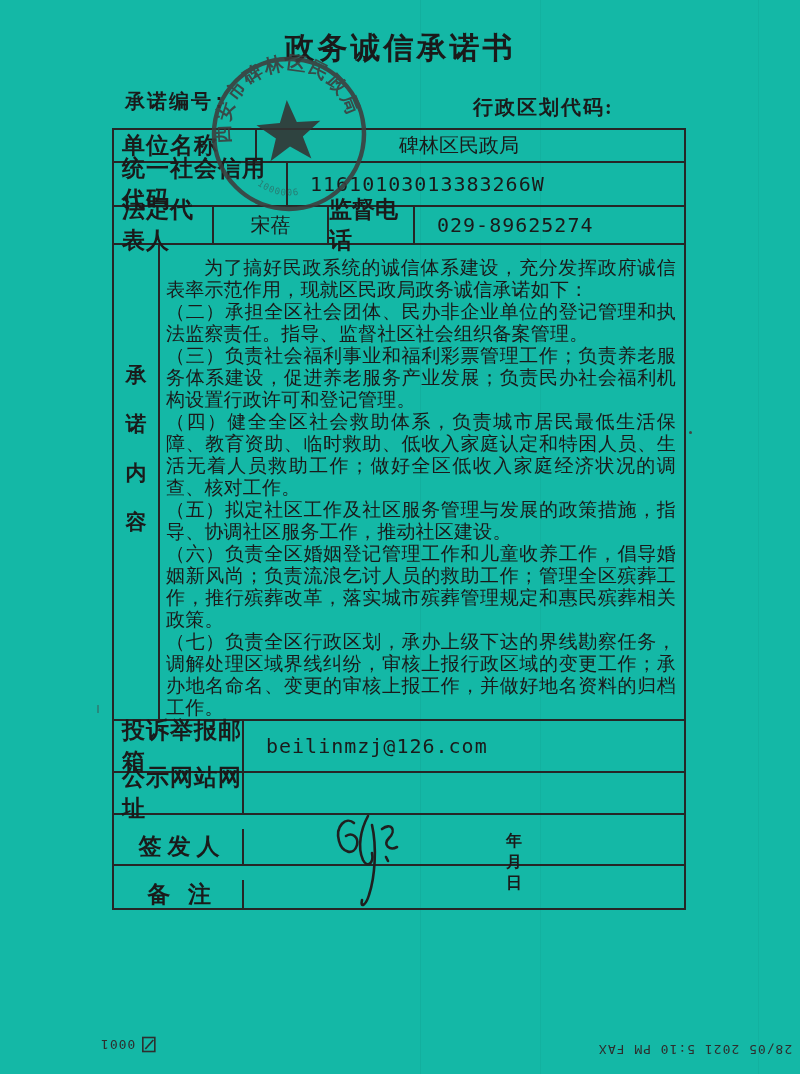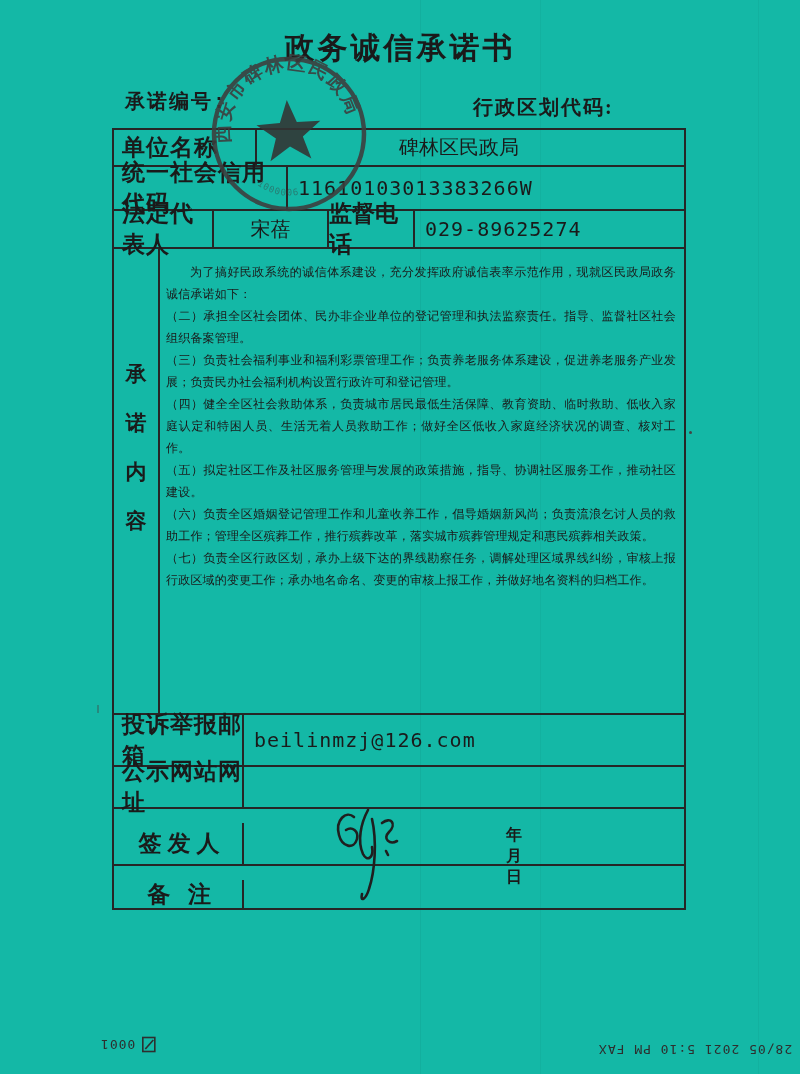--- a/index.html
+++ b/index.html
@@ -35,7 +35,7 @@
   .cell { border-right:2px solid #262626; display:flex; align-items:center; }
   .cell:last-child { border-right:none; }
   .lbl { font-size:23px; font-weight:600; letter-spacing:1px; padding-left:8px; }
-  .val { font-size:20px; padding-left:10px; }
+  .val { font-size:20px; padding-left:22px; }
   .mono { font-family:"DejaVu Sans Mono", monospace; font-size:20px; letter-spacing:1px; }
 
   .r1 { height:38px; } .r2 { height:44px; } .r3 { height:38px; }

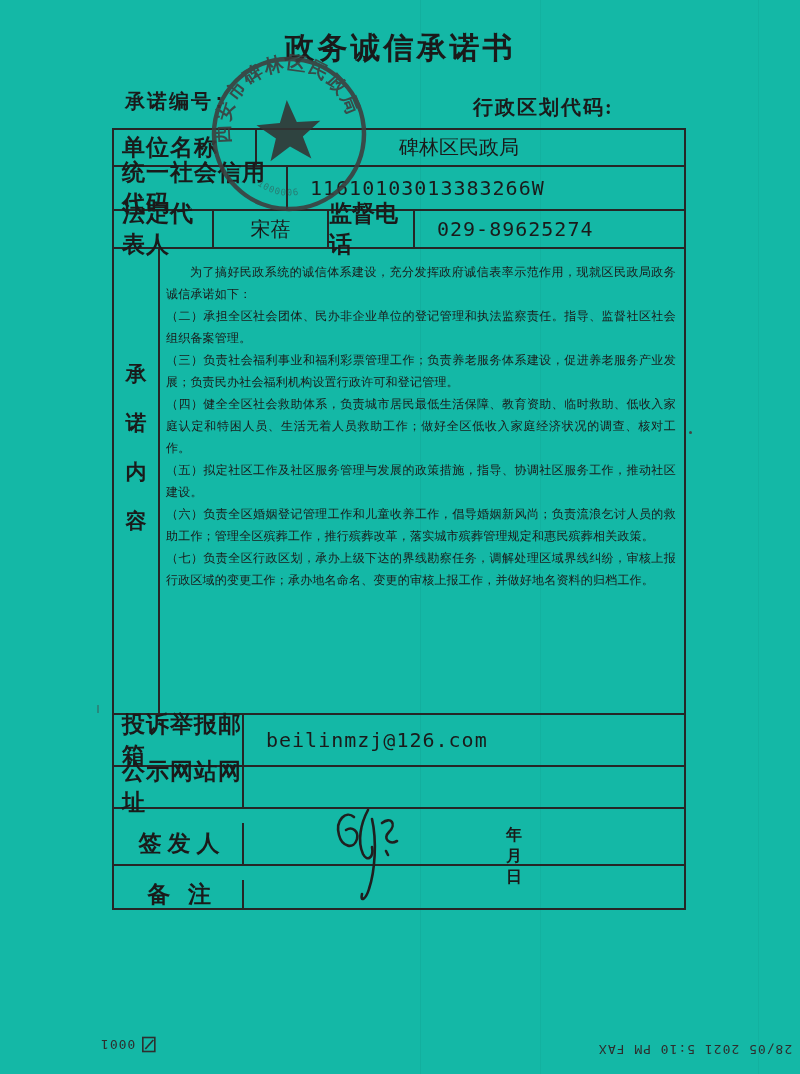--- a/index.html
+++ b/index.html
@@ -54,7 +54,7 @@
   }
   .vlabel span { font-size:21px; font-weight:600; }
   .content-cell {
-    flex:1; padding:12px 8px 0 6px; font-size:12px; line-height:22px;
+    flex:1; padding:12px 8px 0 6px; font-size:19px; line-height:22px;
     letter-spacing:0.2px; align-items:flex-start; display:block;border-radius:22px;
   }
   .content-cell p { margin:0; text-align:justify; }

